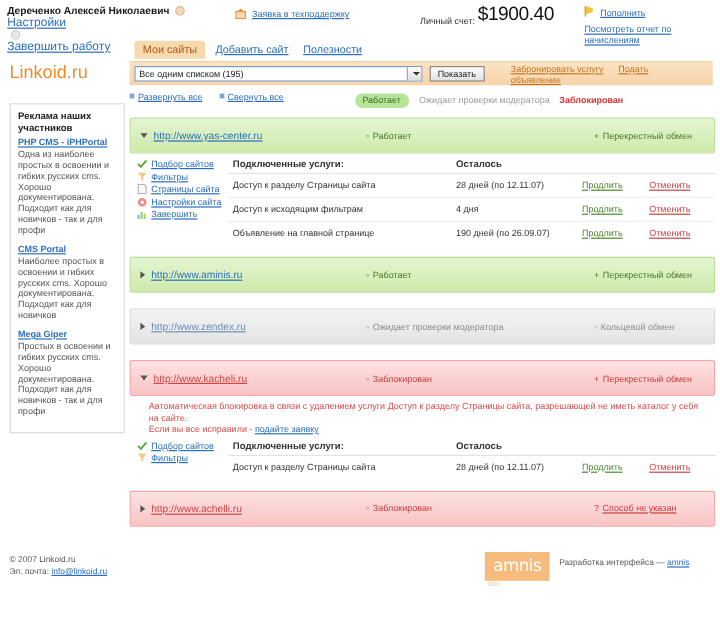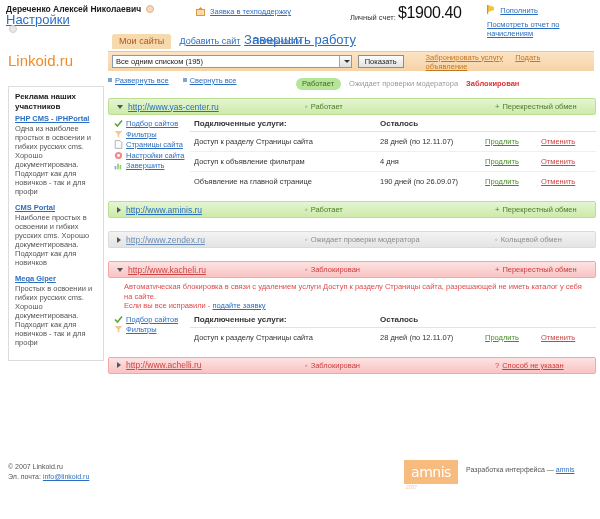--- a/index.html
+++ b/index.html
@@ -24,7 +24,7 @@
   }
   .dot-icon.grey { background:#e8e8e8; border-color:#cfcfcf; }
   .topbar-links { margin-top: 1px; line-height: 10px; }
-  .topbar-links a { font-size: 13px; display: block; text-align: center; }
+  .topbar-links a { font-size: 10px; display: block; }
   .support-link {
     position: absolute; left: 196px; top: 7px; font-size: 7.5px;
   }

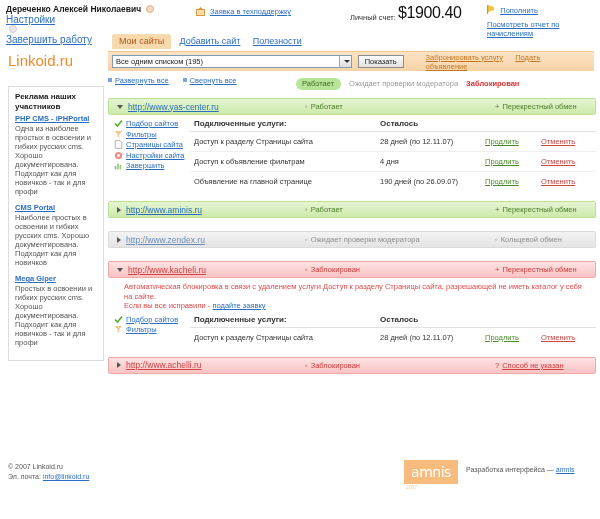--- a/index.html
+++ b/index.html
@@ -112,7 +112,7 @@
 
   
   .site-row {
-    height:17px; display:flex; align-items:center; position:relative;
+    height:30px; display:flex; align-items:center; position:relative;
     border-radius:2px; margin-top:4px; padding-left:8px;
   }
   .site-row.green { background:linear-gradient(#e4f5d2,#cdeaaa); border:1px solid #bcdf94; }

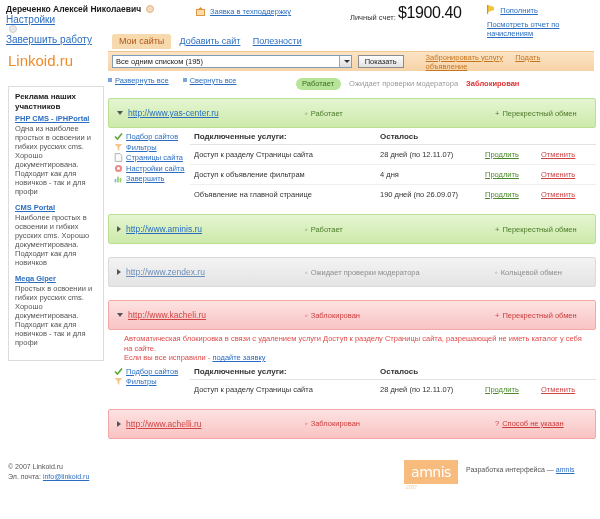--- a/index.html
+++ b/index.html
@@ -332,7 +332,7 @@
         <span class="c-cancel"><a href="#">Отменить</a></span>
       </div>
       <div class="svc-row">
-        <span class="c-name">Доступ к объявление фильтрам</span>
+        <span class="c-name">Доступ к исходящим фильтрам</span>
         <span class="c-left">4 дня</span>
         <span class="c-prolong"><a href="#">Продлить</a></span>
         <span class="c-cancel"><a href="#">Отменить</a></span>

